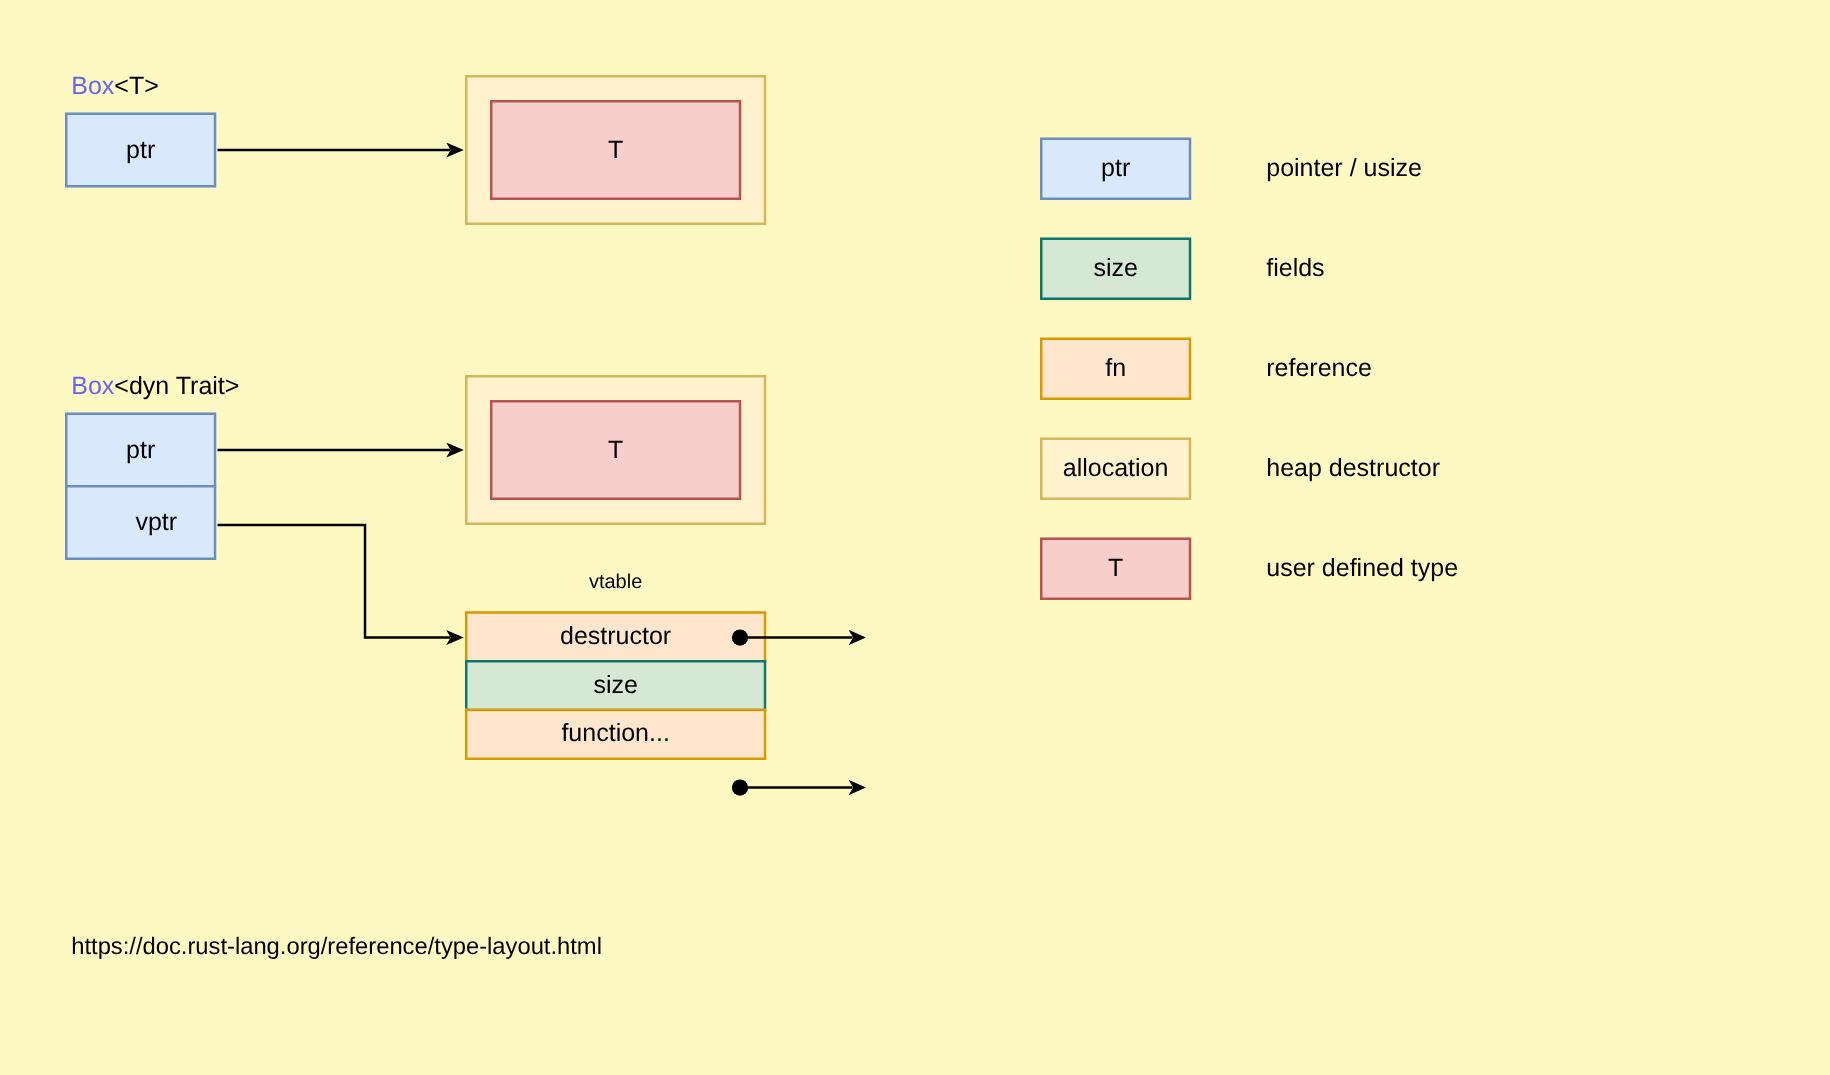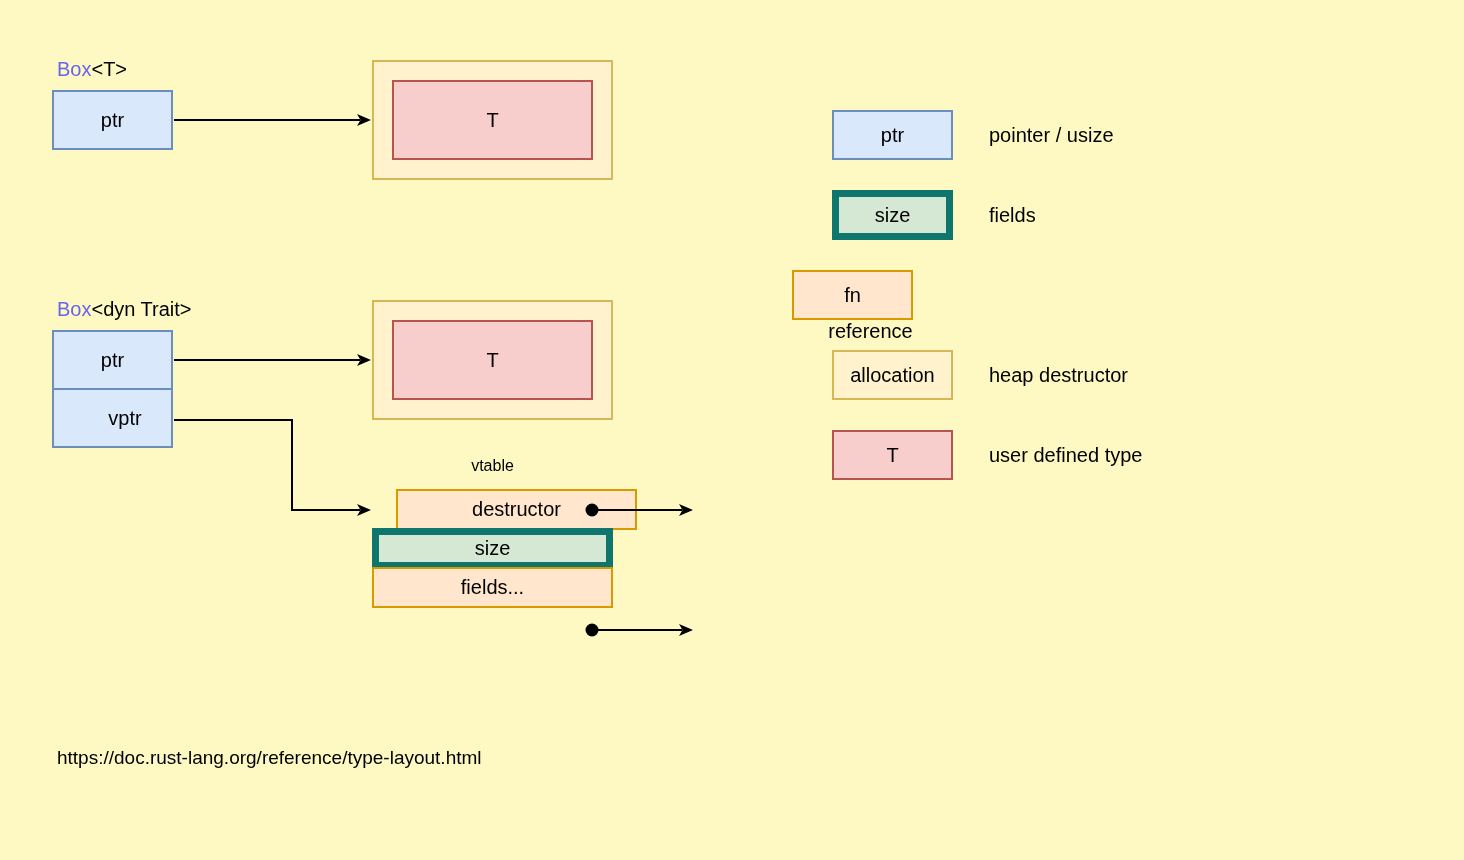--- a/index.html
+++ b/index.html
@@ -69,7 +69,7 @@
     flex: 0 0 auto;
   }
   .legend-label {
-    margin-left: 36px;
+    margin-left: 60px;
     font-size: 20px;
     color: #000000;
     white-space: nowrap;

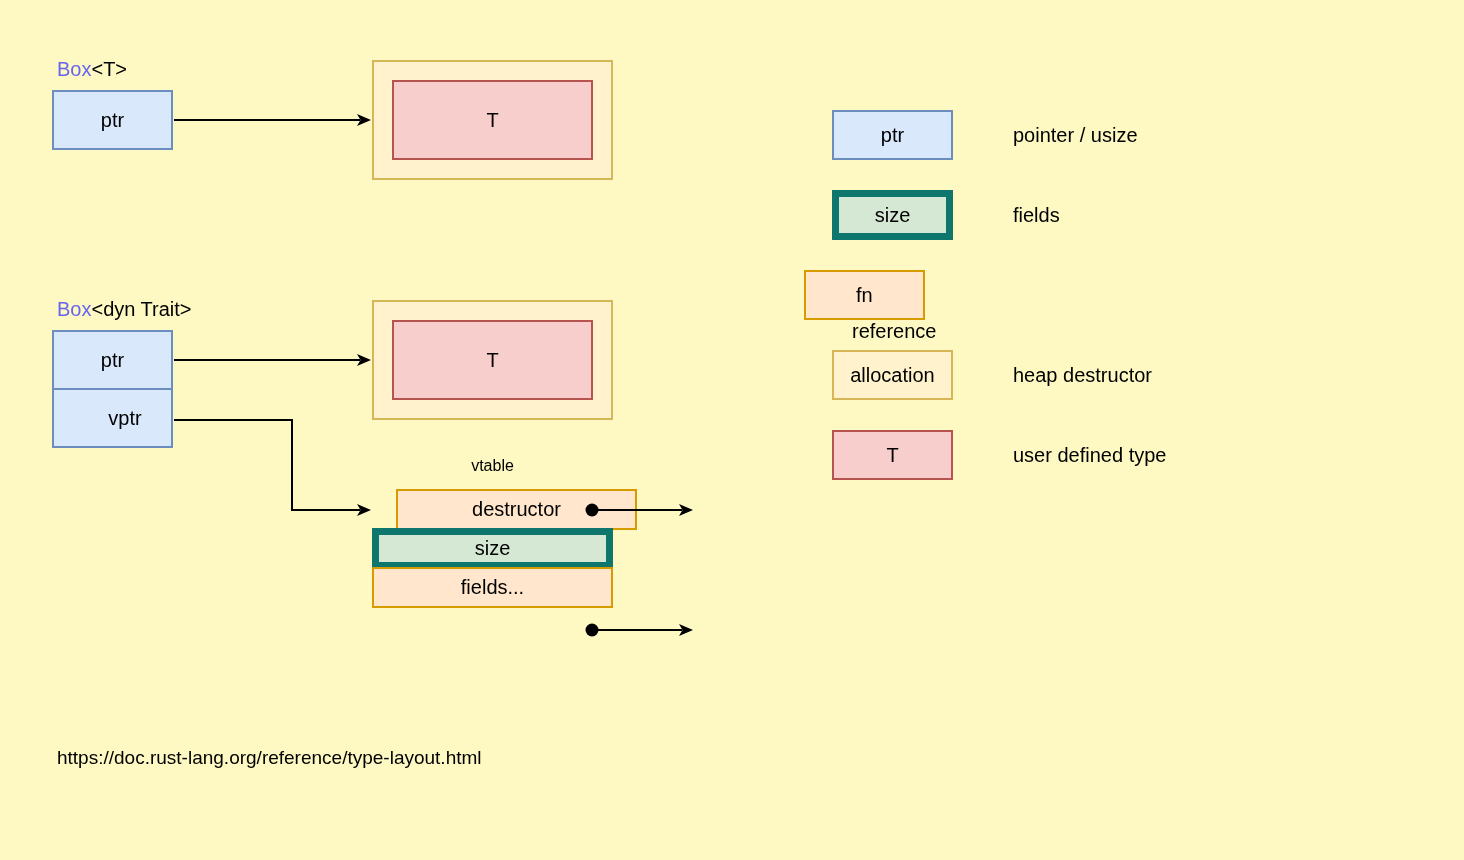--- a/index.html
+++ b/index.html
@@ -35,7 +35,7 @@
     color: #000000;
   }
   .cell-ptr   { background: #dae8fc; border: 2px solid #6c8ebf; }
-  .cell-field { background: #d5e8d4; border: 7px solid #0f766e; }
+  .cell-field { background: #d5e8d4; border: 2px solid #0f766e; }
   .cell-fn    { background: #ffe6cc; border: 2px solid #d79b00; }
   .cell-alloc { background: #fff2cc; border: 2px solid #d6b656; }
   .cell-type  { background: #f8cecc; border: 2px solid #b85450; }

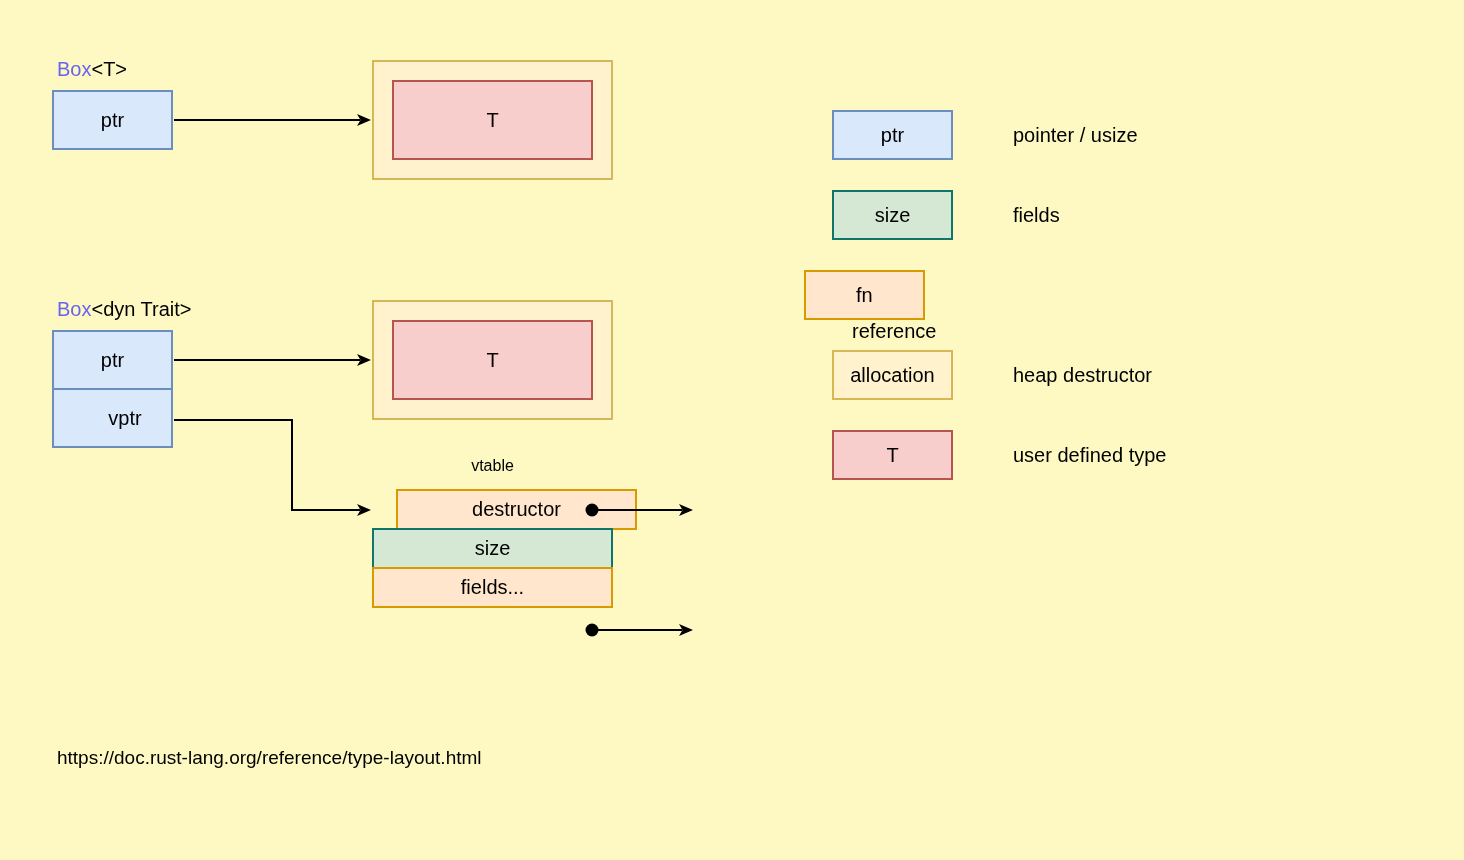--- a/index.html
+++ b/index.html
@@ -148,7 +148,7 @@
     <span class="legend-label">fields</span>
   </div>
 
-  <div class="abs legend-row" style="left:792px; top:270px;flex-direction:column;">
+  <div class="abs legend-row" style="left:832px; top:270px;">
     <div class="legend-swatch cell-fn">
       <span>fn</span>
     </div>

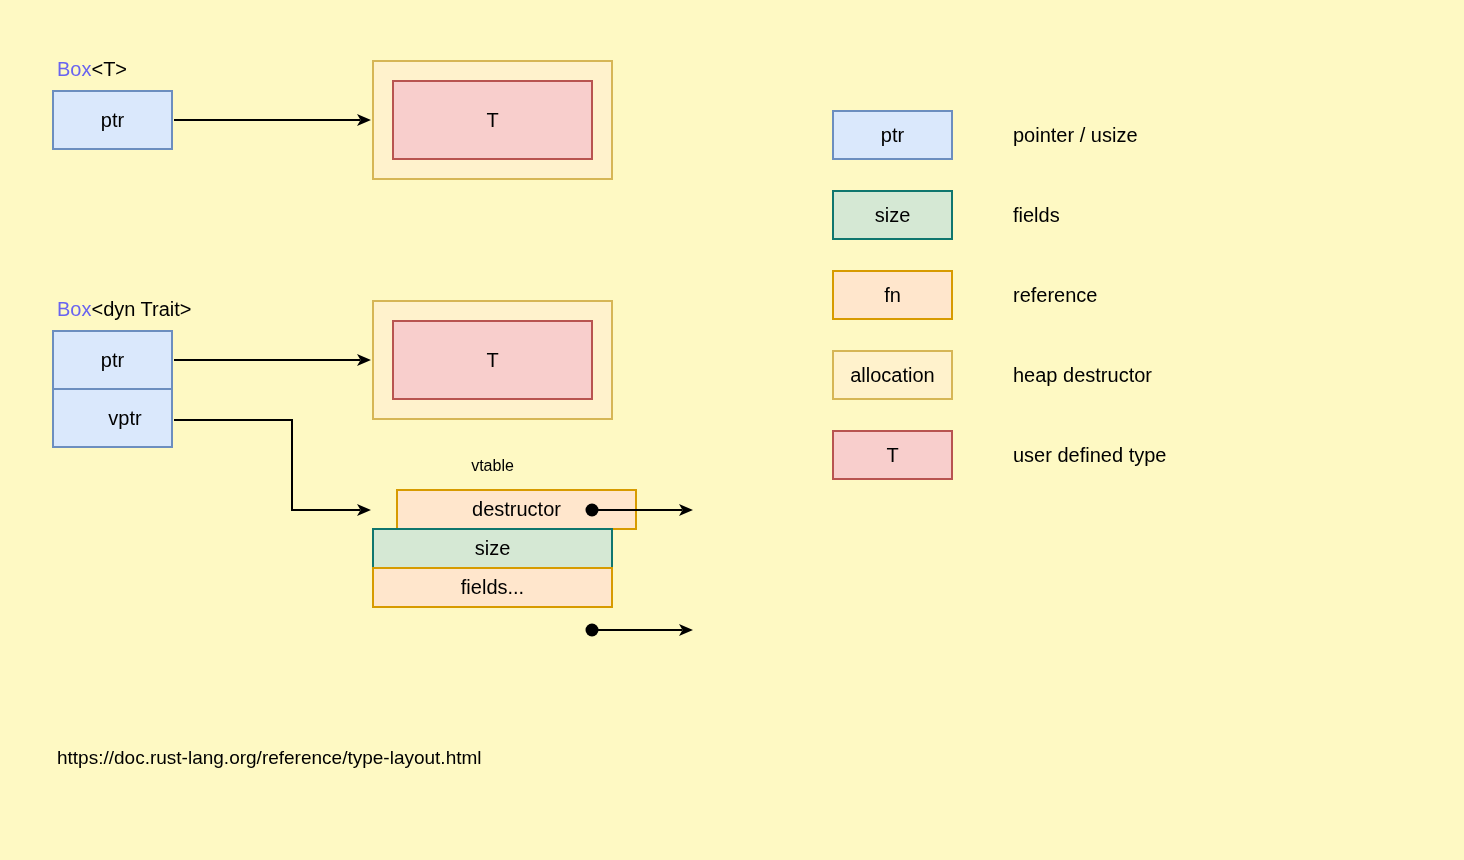--- a/index.html
+++ b/index.html
@@ -123,7 +123,7 @@
   <div class="abs vtable-title" style="left:372px; top:457px; width:241px;">vtable</div>
 
   <div class="abs vtable-stack" style="left:372px; top:489px; width:241px;">
-    <div class="cell cell-fn" style="width:241px; height:41px;margin-left:24px;">
+    <div class="cell cell-fn" style="width:241px; height:41px;">
       <span>destructor</span>
     </div>
     <div class="cell cell-field" style="width:241px; height:41px;">

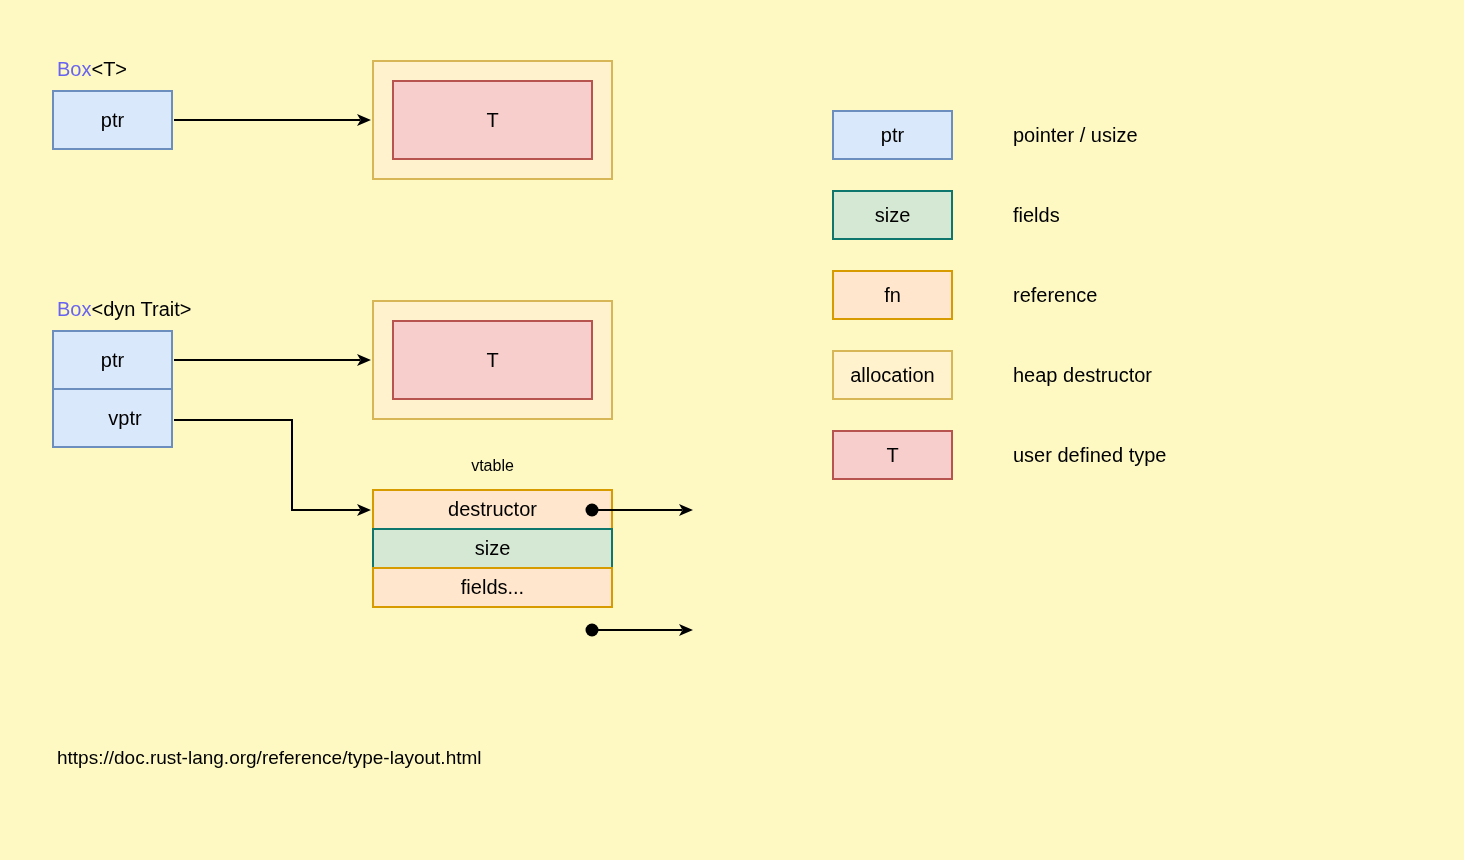--- a/index.html
+++ b/index.html
@@ -130,7 +130,7 @@
       <span>size</span>
     </div>
     <div class="cell cell-fn" style="width:241px; height:41px;">
-      <span>fields...</span>
+      <span>function...</span>
     </div>
   </div>
 

